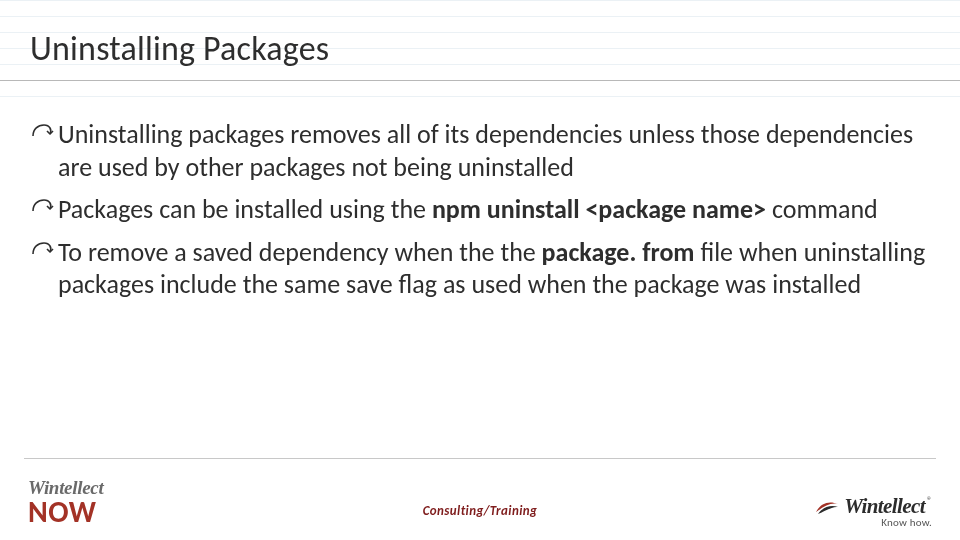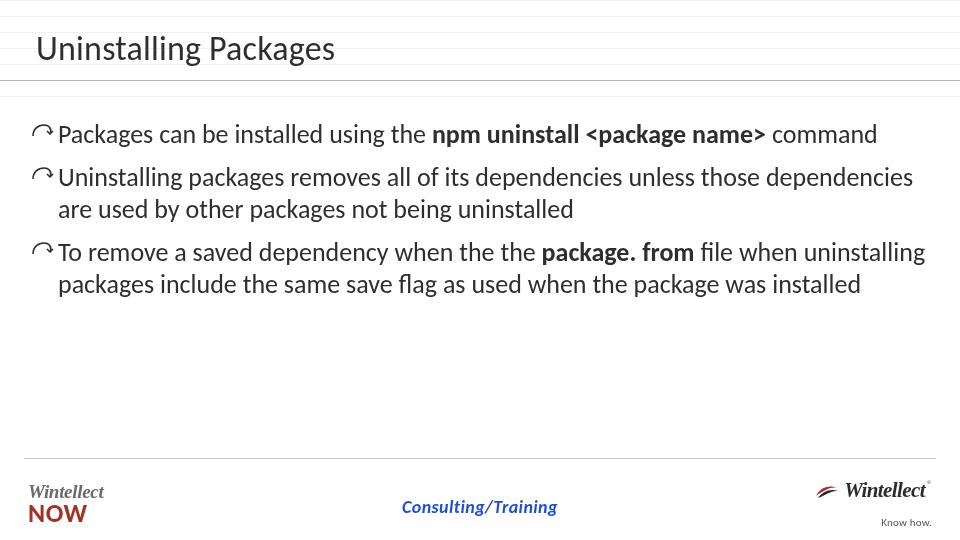--- a/index.html
+++ b/index.html
@@ -10,7 +10,7 @@
   .rulelines { position: absolute; top: 0; left: 0; right: 0; height: 120px; pointer-events: none; opacity: 0.5; }
   .rulelines div { border-top: 1px solid #d8e4ec; height: 16px; }
 
-  .title { position: absolute; top: 28px; left: 36px; font-size: 34px; font-weight: 400; color: #2e2e2e; letter-spacing: 0.2px; }
+  .title { position: absolute; top: 28px; left: 30px; font-size: 34px; font-weight: 400; color: #2e2e2e; letter-spacing: 0.2px; }
 
   .title-underline { position: absolute; top: 80px; left: 0; right: 0; border-top: 1px solid #b8b8b8; }
 

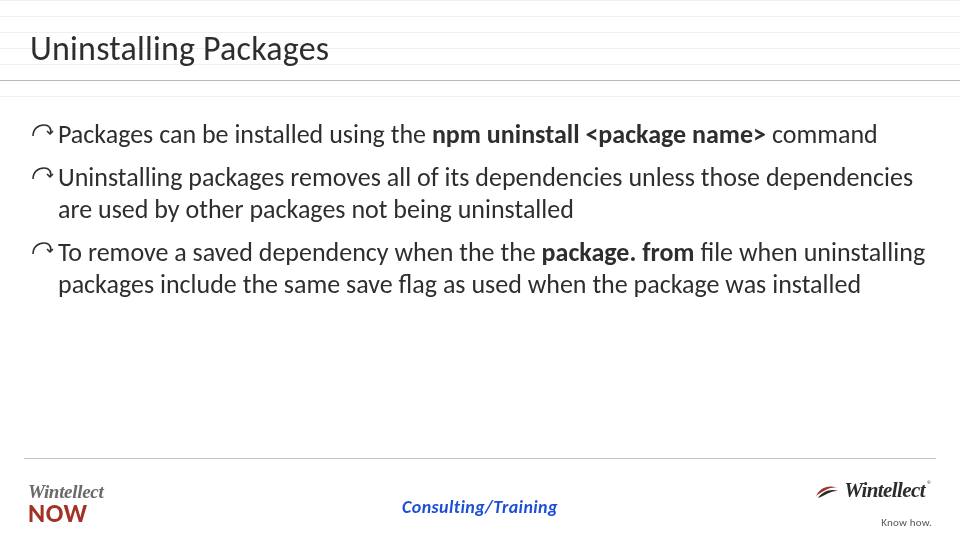--- a/index.html
+++ b/index.html
@@ -64,7 +64,7 @@
             <path d="M17 9 L20 12 L23 9" fill="none" stroke="#2e2e2e" stroke-width="1.6" stroke-linejoin="round"></path>
           </svg>
       </span>
-      <span class="txt"><span>Packages can be installed using the </span><b>npm uninstall &lt;package name&gt;</b><span> command</span></span>
+      <span class="txt"><span>Uninstalling packages removes all of its dependencies unless those dependencies are used by other packages not being uninstalled</span><b></b><span></span></span>
     </div>
 
     <div class="bullet">
@@ -74,7 +74,7 @@
             <path d="M17 9 L20 12 L23 9" fill="none" stroke="#2e2e2e" stroke-width="1.6" stroke-linejoin="round"></path>
           </svg>
       </span>
-      <span class="txt"><span>Uninstalling packages removes all of its dependencies unless those dependencies are used by other packages not being uninstalled</span><b></b><span></span></span>
+      <span class="txt"><span>Packages can be installed using the </span><b>npm uninstall &lt;package name&gt;</b><span> command</span></span>
     </div>
 
     <div class="bullet">

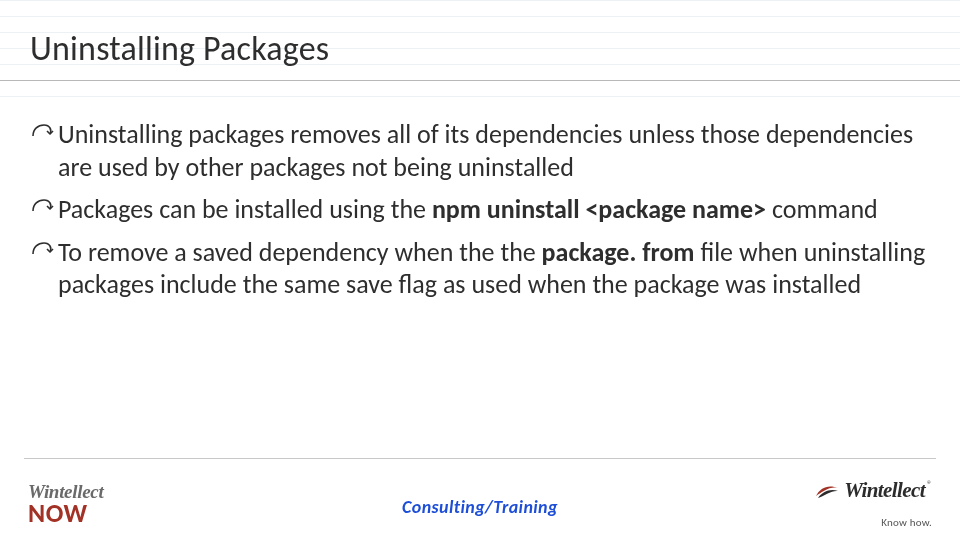--- a/index.html
+++ b/index.html
@@ -26,7 +26,7 @@
 
   .logo-left { position: absolute; left: 28px; bottom: 14px; display: flex; flex-direction: column; line-height: 0.95; }
   .logo-left .w1 { font-family: Georgia, 'Times New Roman', serif; font-style: italic; font-weight: 700; font-size: 19px; color: #6a6a6a; letter-spacing: -0.3px; }
-  .logo-left .w2 { font-weight: 900; font-size: 26px; color: #a33226; letter-spacing: 0.5px; }
+  .logo-left .w2 { font-weight: 900; font-size: 30px; color: #a33226; letter-spacing: 0.5px; }
 
   .footer-center { position: absolute; left: 0; right: 0; bottom: 22px; text-align: center; font-style: italic; font-weight: 700; color: #1d4ed8; font-size: 18px; letter-spacing: 0.4px; margin-top: 36px; }
 

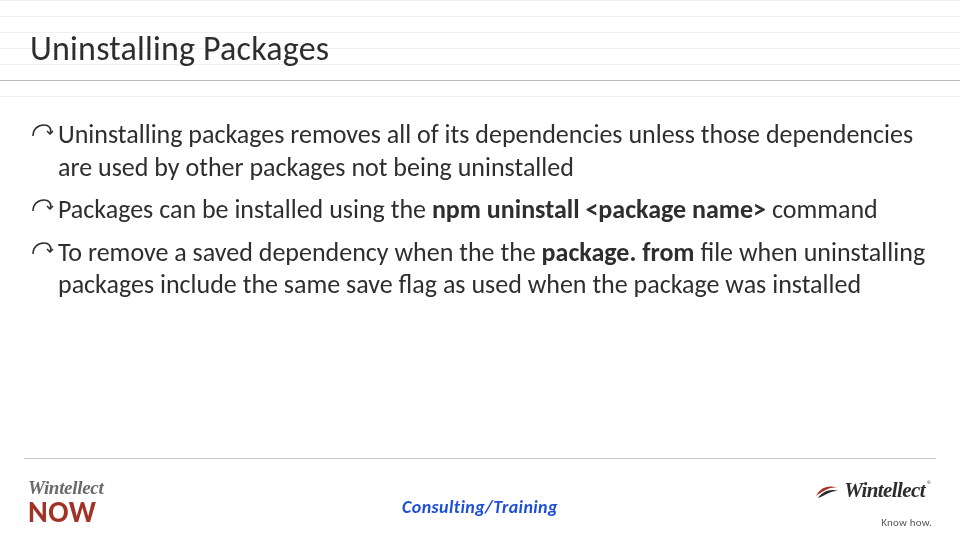--- a/index.html
+++ b/index.html
@@ -28,7 +28,7 @@
   .logo-left .w1 { font-family: Georgia, 'Times New Roman', serif; font-style: italic; font-weight: 700; font-size: 19px; color: #6a6a6a; letter-spacing: -0.3px; }
   .logo-left .w2 { font-weight: 900; font-size: 30px; color: #a33226; letter-spacing: 0.5px; }
 
-  .footer-center { position: absolute; left: 0; right: 0; bottom: 22px; text-align: center; font-style: italic; font-weight: 700; color: #1d4ed8; font-size: 18px; letter-spacing: 0.4px; margin-top: 36px; }
+  .footer-center { position: absolute; left: 0; right: 0; bottom: 22px; text-align: center; font-style: italic; font-weight: 700; color: #7f1d1d; font-size: 13px; letter-spacing: 0.4px; margin-top: 36px; }
 
   .logo-right { position: absolute; right: 28px; bottom: 12px; display: flex; flex-direction: column; align-items: flex-end; line-height: 1; }
   .logo-right .brandrow { display: flex; align-items: center; gap: 2px; }

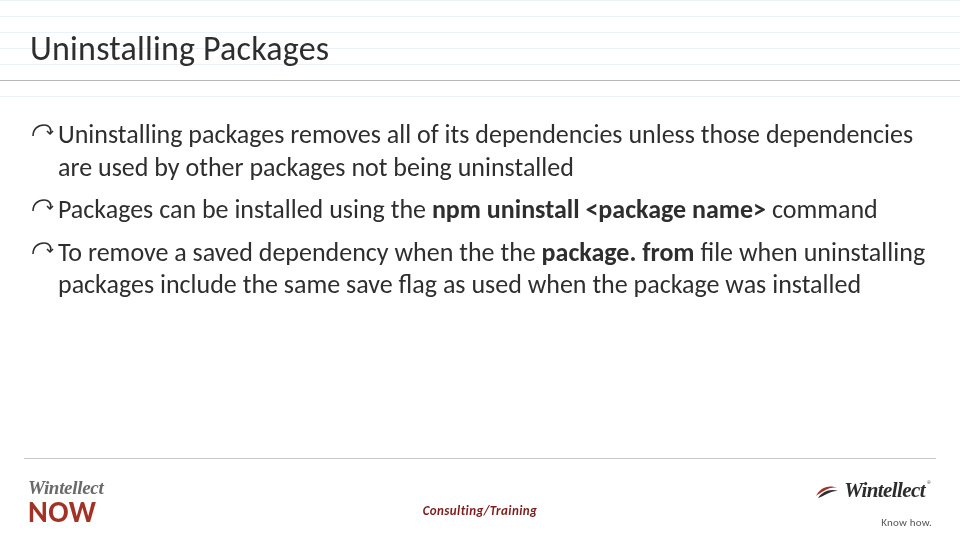--- a/index.html
+++ b/index.html
@@ -34,7 +34,7 @@
   .logo-right .brandrow { display: flex; align-items: center; gap: 2px; }
   .logo-right .w3 { font-family: Georgia, 'Times New Roman', serif; font-style: italic; font-weight: 700; font-size: 21px; color: #2c2c2c; letter-spacing: -0.6px; }
   .logo-right .reg { font-size: 10px; color: #555; transform: translateY(-6px); }
-  .logo-right .tag { font-size: 11px; color: #555; margin-top: 16px; letter-spacing: 0.2px; }
+  .logo-right .tag { font-size: 11px; color: #555; margin-top: 0; letter-spacing: 0.2px; }
   .swoosh { width: 26px; height: 18px; margin-right: 2px; }
 </style>
 </head>

